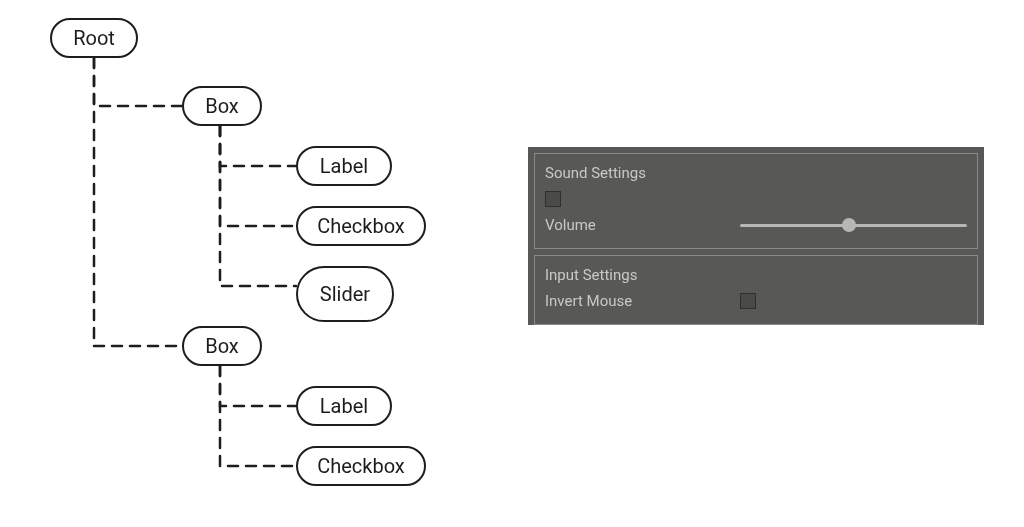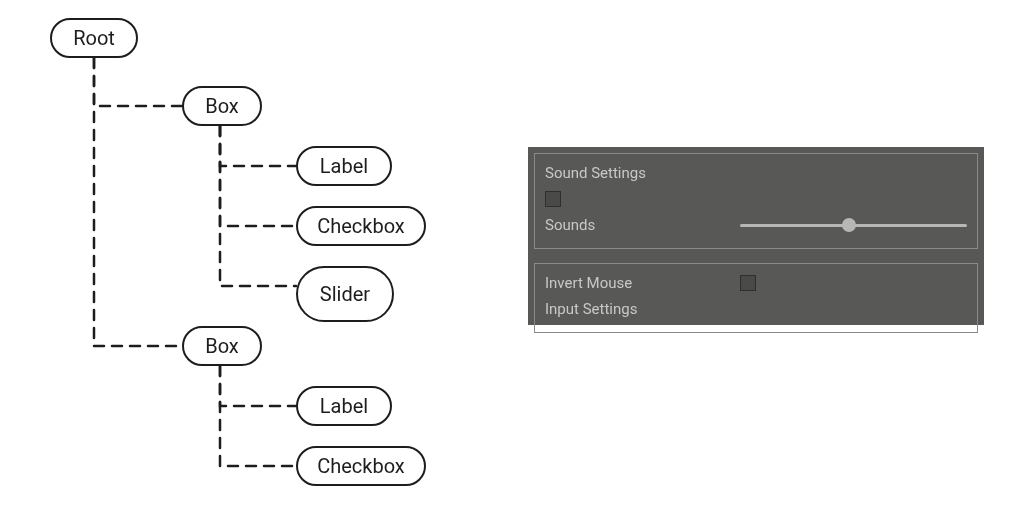--- a/index.html
+++ b/index.html
@@ -52,7 +52,7 @@
     color: #c8c8c7;
     display: flex;
     flex-direction: column;
-    gap: 14px;
+    gap: 6px;
   }
   .panel-box {
     border: 1px solid #8a8a89;

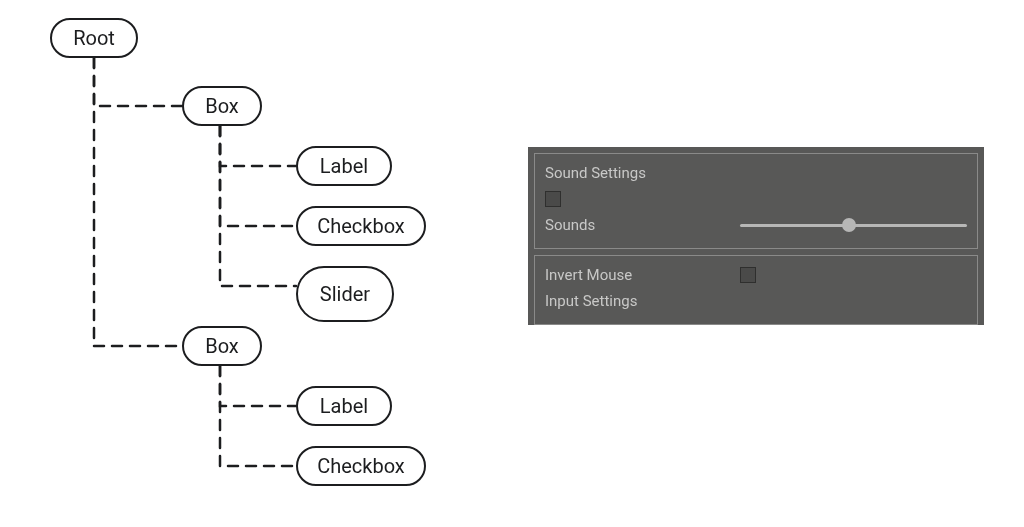--- a/index.html
+++ b/index.html
@@ -148,7 +148,7 @@
       <span class="panel-checkbox"></span>
     </div>
     <div class="panel-row">
-      <span class="panel-label">Sounds</span>
+      <span class="panel-label">Volume</span>
       <span class="panel-slider">
         <span class="slider-track"></span>
         <span class="slider-thumb" style="left: 48%;"></span>

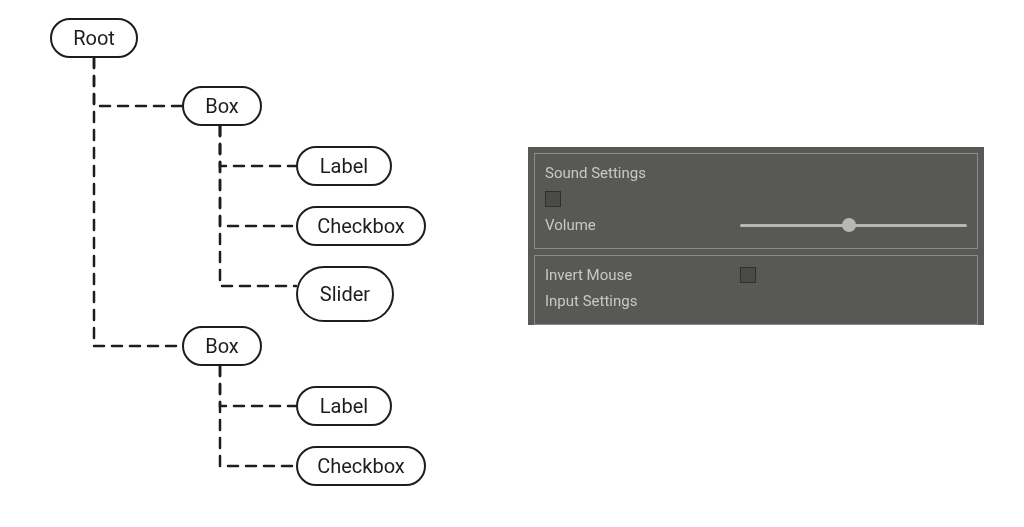--- a/index.html
+++ b/index.html
@@ -158,11 +158,11 @@
 
   <div class="panel-box">
     <div class="panel-row">
+      <span>Input Settings</span>
+    </div>
+    <div class="panel-row">
       <span class="panel-label">Invert Mouse</span>
       <span class="panel-checkbox"></span>
-    </div>
-    <div class="panel-row">
-      <span>Input Settings</span>
     </div>
   </div>
 

